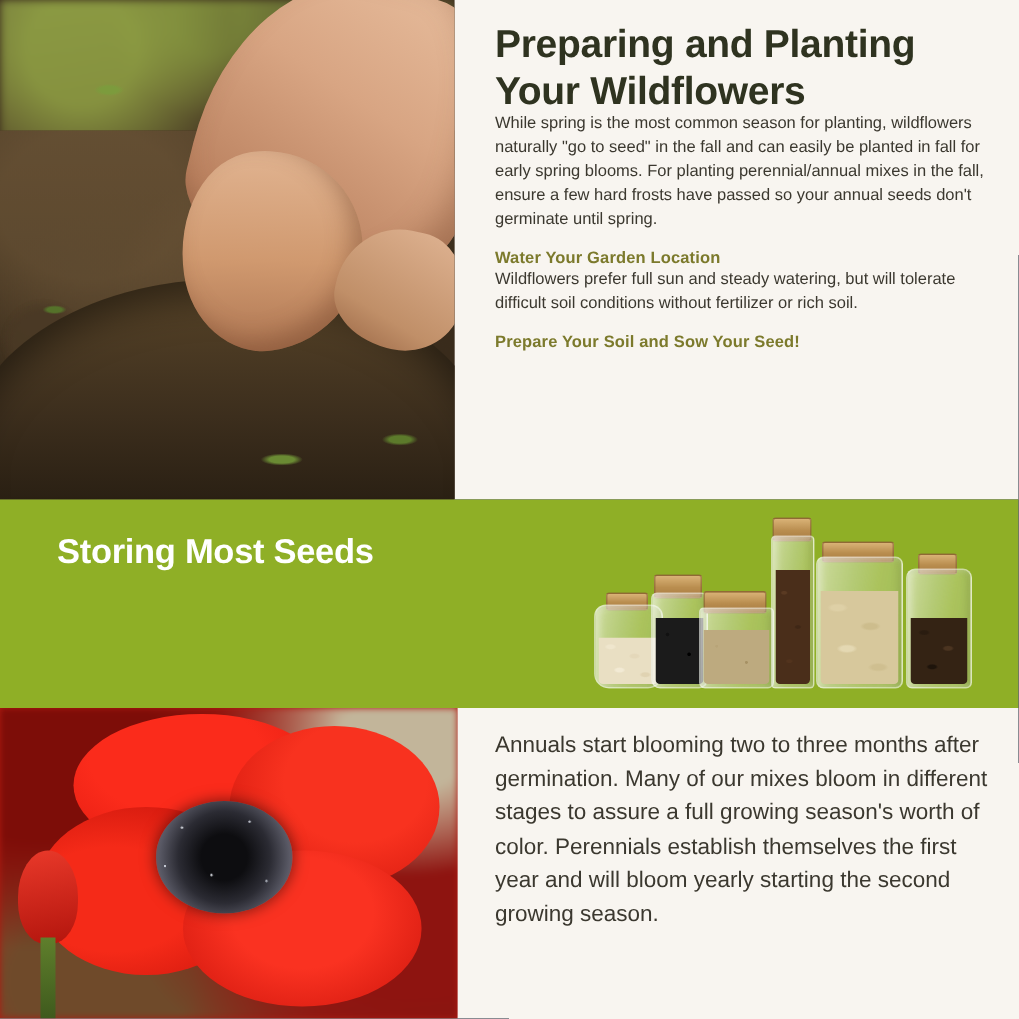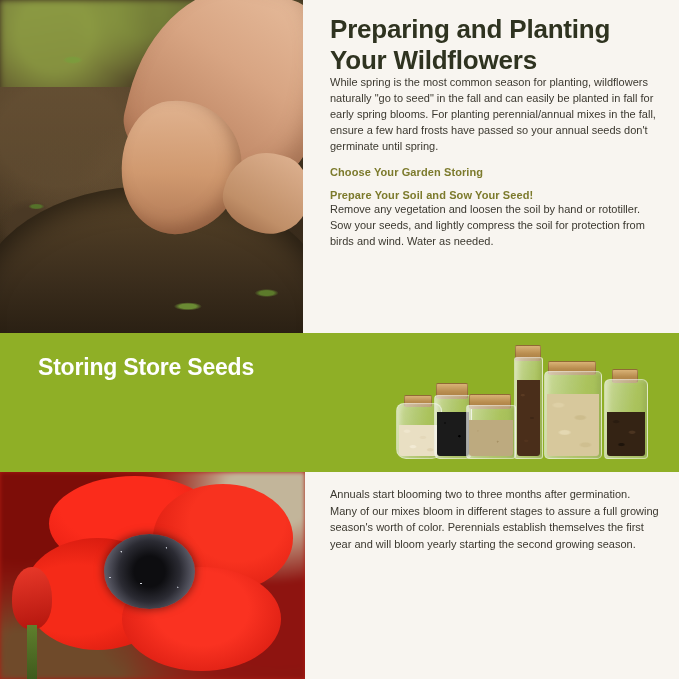--- a/index.html
+++ b/index.html
@@ -229,7 +229,7 @@
 
       <p class="body">While spring is the most common season for planting, wildflowers naturally "go to seed" in the fall and can easily be planted in fall for early spring blooms. For planting perennial/annual mixes in the fall, ensure a few hard frosts have passed so your annual seeds don't germinate until spring.</p>
 
-      <p class="sub">Choose Your Garden Storing</p>
+      <p class="sub">Water Your Garden Location</p>
 
       <p class="sub">Prepare Your Soil and Sow Your Seed!</p>
       <p class="body">Remove any vegetation and loosen the soil by hand or rototiller. Sow your seeds, and lightly compress the soil for protection from birds and wind. Water as needed.</p>

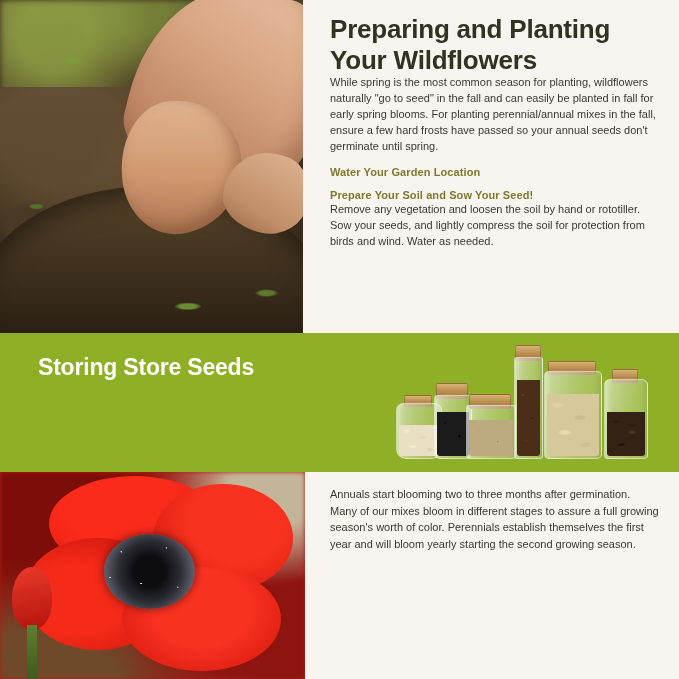--- a/index.html
+++ b/index.html
@@ -230,6 +230,7 @@
       <p class="body">While spring is the most common season for planting, wildflowers naturally "go to seed" in the fall and can easily be planted in fall for early spring blooms. For planting perennial/annual mixes in the fall, ensure a few hard frosts have passed so your annual seeds don't germinate until spring.</p>
 
       <p class="sub">Water Your Garden Location</p>
+      <p class="body">Wildflowers prefer full sun and steady watering, but will tolerate difficult soil conditions without fertilizer or rich soil.</p>
 
       <p class="sub">Prepare Your Soil and Sow Your Seed!</p>
       <p class="body">Remove any vegetation and loosen the soil by hand or rototiller. Sow your seeds, and lightly compress the soil for protection from birds and wind. Water as needed.</p>

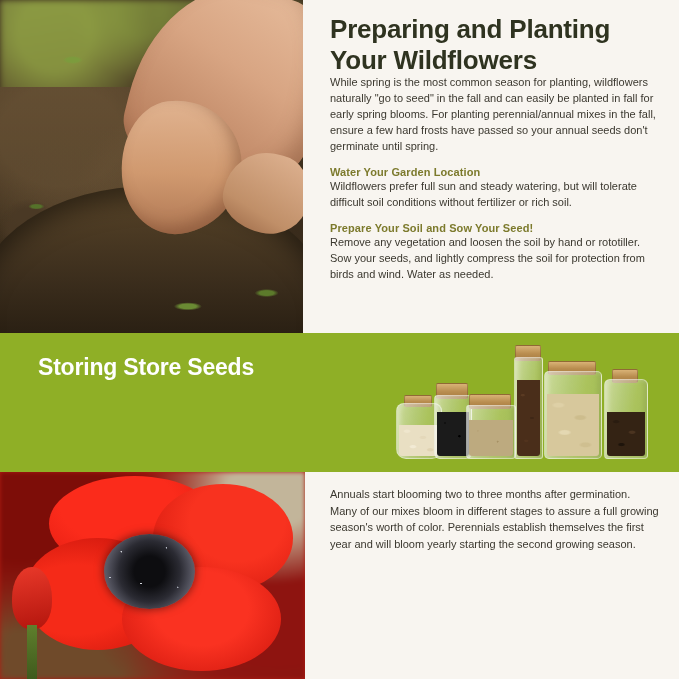--- a/index.html
+++ b/index.html
@@ -233,7 +233,6 @@
       <p class="body">Wildflowers prefer full sun and steady watering, but will tolerate difficult soil conditions without fertilizer or rich soil.</p>
 
       <p class="sub">Prepare Your Soil and Sow Your Seed!</p>
-      <p class="body">Remove any vegetation and loosen the soil by hand or rototiller. Sow your seeds, and lightly compress the soil for protection from birds and wind. Water as needed.</p>
     </div>
   </div>
 

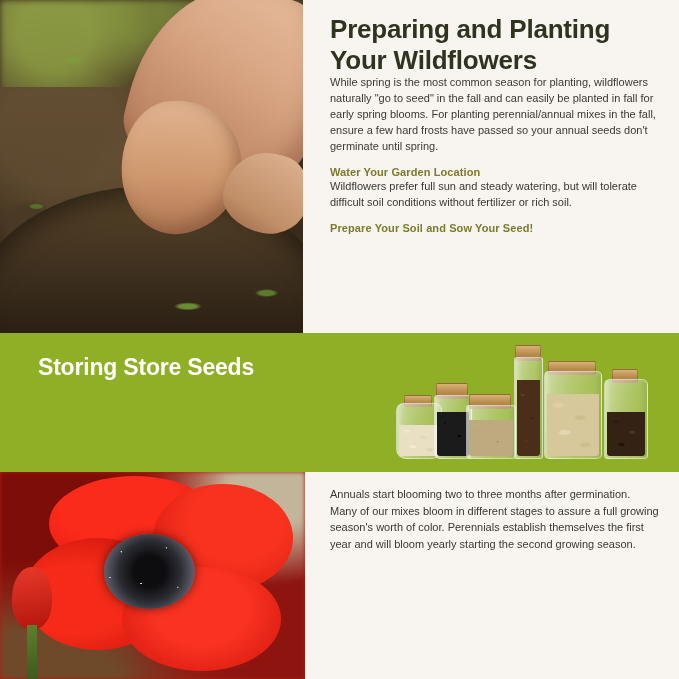--- a/index.html
+++ b/index.html
@@ -237,7 +237,7 @@
   </div>
 
   <div class="sec2">
-    <h2 class="heading-green">Storing Store Seeds</h2>
+    <h2 class="heading-green">Storing Most Seeds</h2>
 
     <div class="jars">
 

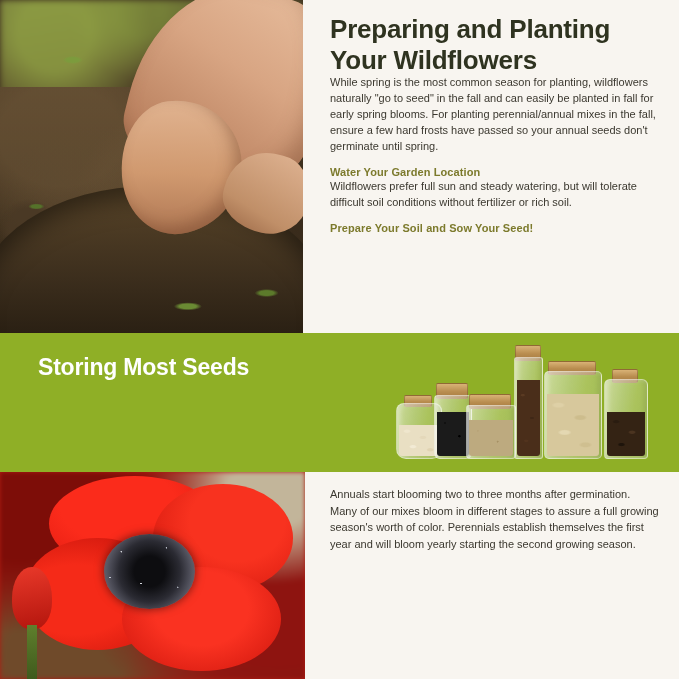--- a/index.html
+++ b/index.html
@@ -204,7 +204,7 @@
     font-size:26px;line-height:1.18;font-weight:700;color:#2F3320;
     margin:8px 0 0 0;letter-spacing:-.2px;
   }
-  .body3{font-size:11px;line-height:1.5;color:#3B382F;margin:14px 0 0 0;}
+  .body3{font-size:15px;line-height:1.5;color:#3B382F;margin:14px 0 0 0;}
 </style>
 </head>
 <body>

